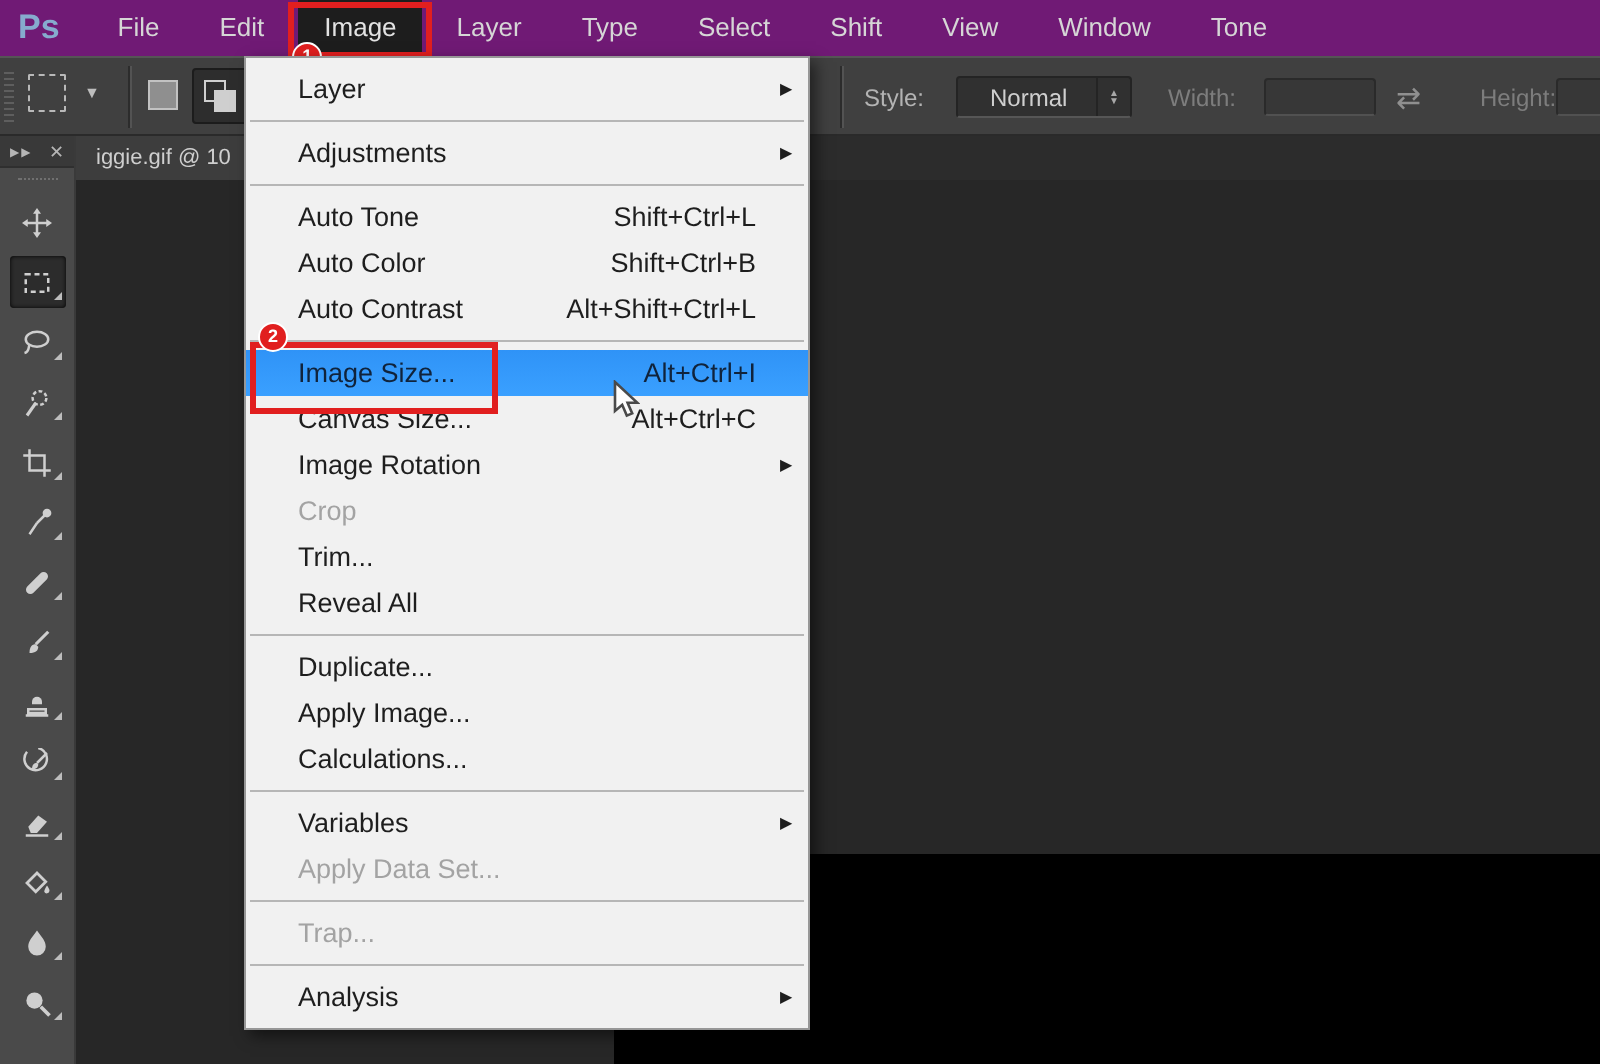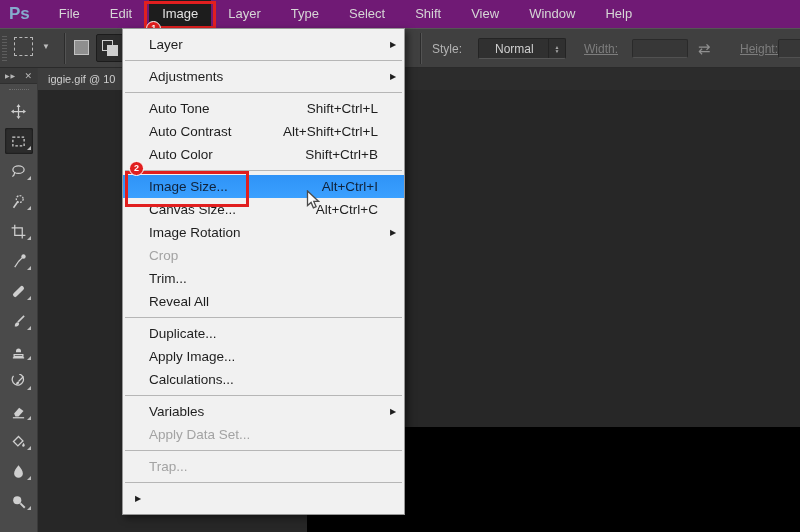--- a/index.html
+++ b/index.html
@@ -110,7 +110,7 @@
         <div class="mb-item"><span class="mb-label">Shift</span></div>
         <div class="mb-item"><span class="mb-label">View</span></div>
         <div class="mb-item"><span class="mb-label">Window</span></div>
-        <div class="mb-item"><span class="mb-label">Help</span></div>
+        <div class="mb-item"><span class="mb-label">Tone</span></div>
       </nav>
   </header>
 

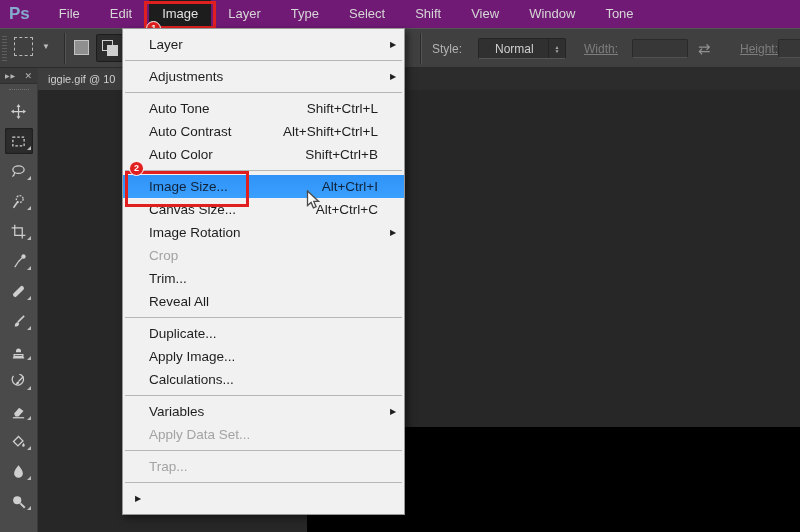--- a/index.html
+++ b/index.html
@@ -37,7 +37,7 @@
   .ob-addsel .b1{position:absolute;left:5px;top:5px;width:9px;height:9px;border:1px solid #cfcfcf;}
   .ob-addsel .b2{position:absolute;left:10px;top:10px;width:9px;height:9px;background:#cfcfcf;border:1px solid #cfcfcf;}
   .ob-label{position:absolute;top:13px;font-size:12px;color:#b3b3b3;}
-  .ob-label.dim{color:#7d7d7d;text-decoration:underline;}
+  .ob-label.dim{color:#7d7d7d;}
   .ob-dd{position:absolute;left:478px;top:9px;width:88px;height:21px;background:#303030;
          border:1px solid #242424;border-bottom-color:#565656;border-radius:2px;
          display:flex;align-items:center;box-sizing:border-box;}

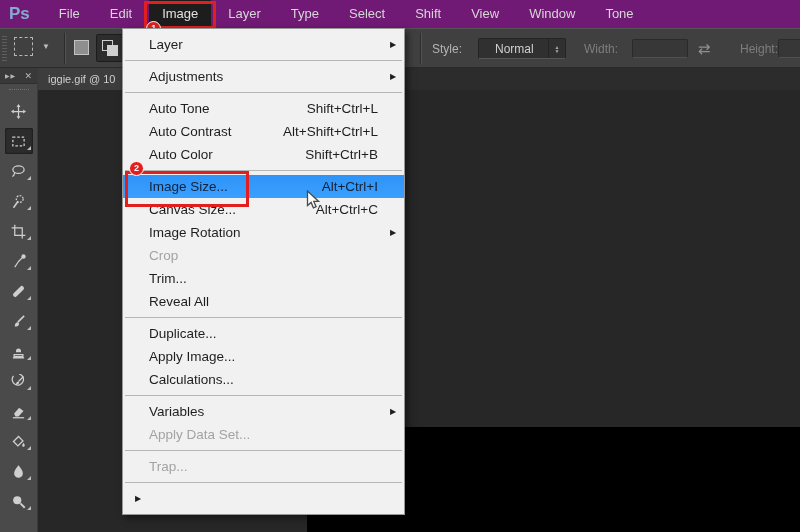--- a/index.html
+++ b/index.html
@@ -314,13 +314,13 @@
     <span class="arr">▶</span>
   </div>
         <div class="menu-row">
+    <span class="lbl">Auto Color</span>
+    <span class="sc">Shift+Ctrl+B</span>
+    <span class="arr">▶</span>
+  </div>
+        <div class="menu-row">
     <span class="lbl">Auto Contrast</span>
     <span class="sc">Alt+Shift+Ctrl+L</span>
-    <span class="arr">▶</span>
-  </div>
-        <div class="menu-row">
-    <span class="lbl">Auto Color</span>
-    <span class="sc">Shift+Ctrl+B</span>
     <span class="arr">▶</span>
   </div>
         <div class="menu-sep"></div>

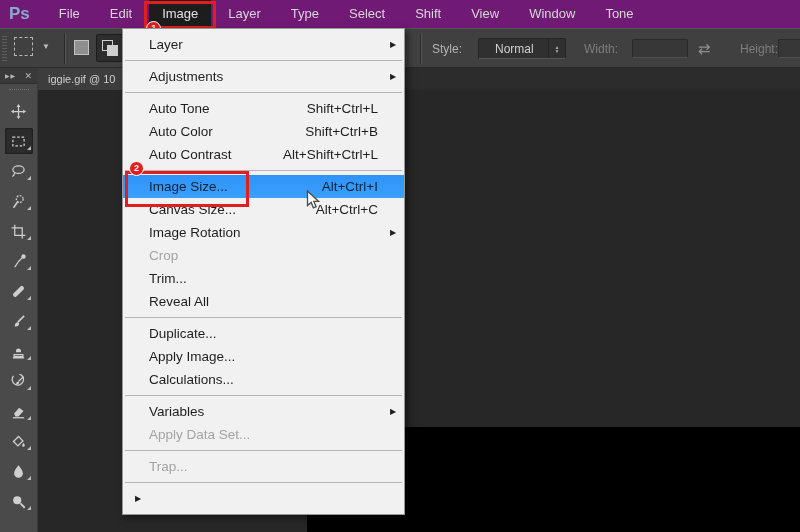--- a/index.html
+++ b/index.html
@@ -391,6 +391,7 @@
   </div>
         <div class="menu-sep"></div>
         <div class="menu-row has-sub">
+    <span class="lbl">Analysis</span>
     <span class="sc"></span>
     <span class="arr">▶</span>
   </div>

